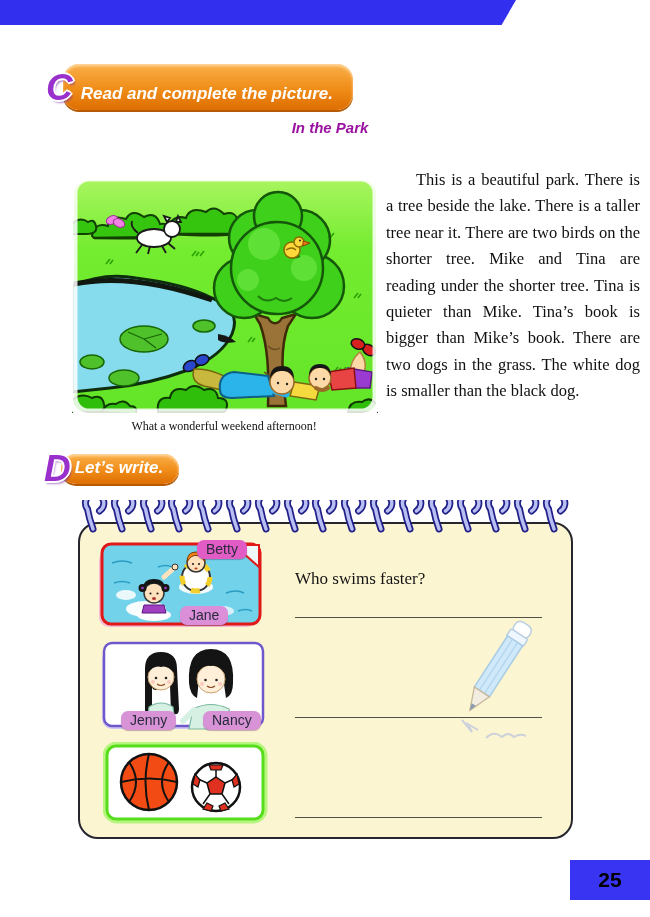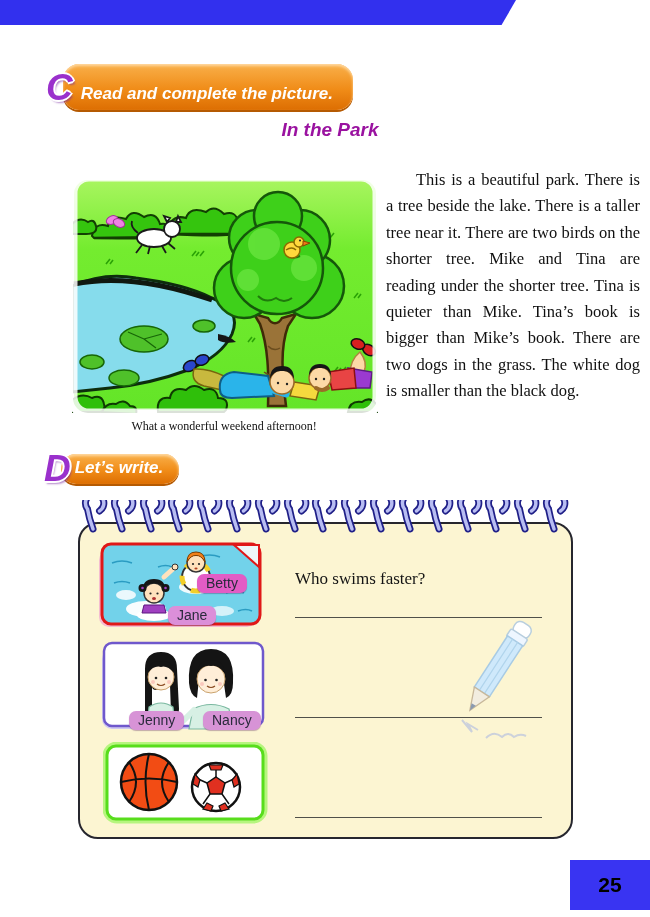--- a/index.html
+++ b/index.html
@@ -21,7 +21,7 @@
         box-shadow:0 2px 0 #b55a02,inset 0 2px 3px #ffd9a2;
         color:#fff;font-weight:bold;font-style:italic;font-size:17px;white-space:nowrap;}
   .title{position:absolute;left:250px;top:119px;width:160px;text-align:center;
-         font-size:19px;font-weight:bold;font-style:italic;color:#9a12a0;}
+         font-size:15px;font-weight:bold;font-style:italic;color:#9a12a0;}
   
   .para{position:absolute;left:386px;top:167px;width:254px;text-align:justify;text-indent:30px;
         font-family:"Liberation Serif",serif;font-size:16.5px;line-height:26.4px;color:#101010;}

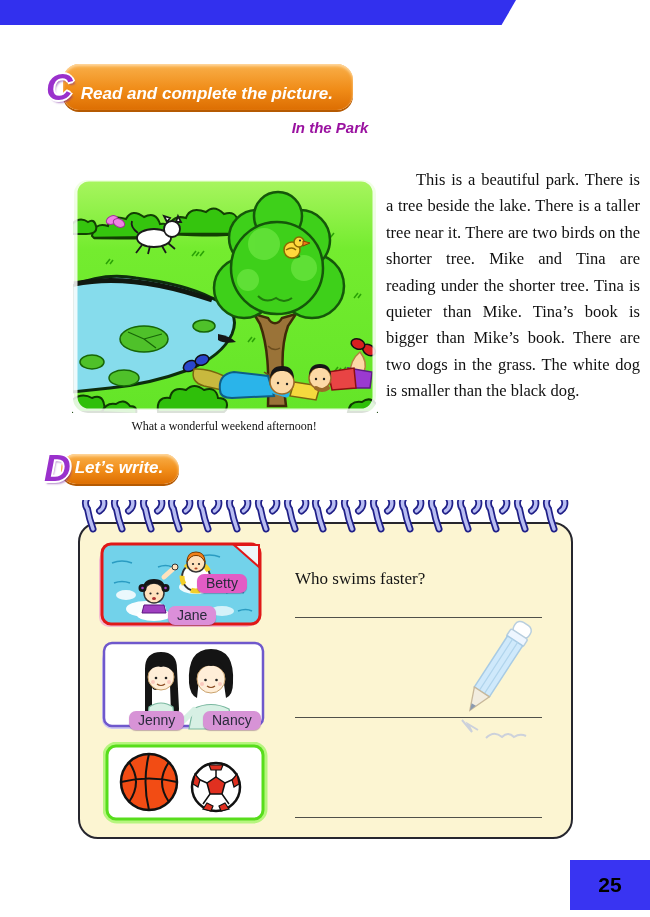--- a/index.html
+++ b/index.html
@@ -255,7 +255,7 @@
       </g>
     </svg>
   </div>
-  <span class="tag tag-betty" style="left:197px;top:574px;">Betty</span>
+  <span class="tag tag-betty" style="left:197px;top:540px;">Betty</span>
   <span class="tag tag-jane" style="left:168px;top:606px;">Jane</span>
 
   <div class="artwrap" style="left:101px;top:641px;">

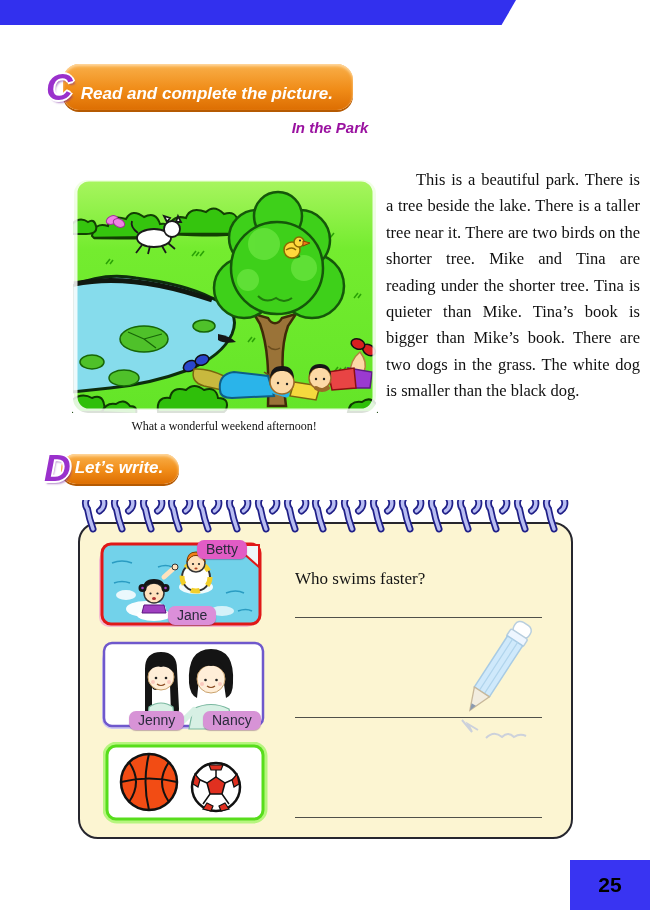--- a/index.html
+++ b/index.html
@@ -256,7 +256,7 @@
     </svg>
   </div>
   <span class="tag tag-betty" style="left:197px;top:540px;">Betty</span>
-  <span class="tag tag-jane" style="left:168px;top:606px;">Jane</span>
+  <span class="tag tag-jane" style="left:180px;top:606px;">Jane</span>
 
   <div class="artwrap" style="left:101px;top:641px;">
     <svg width="168" height="92" viewBox="0 0 168 92">

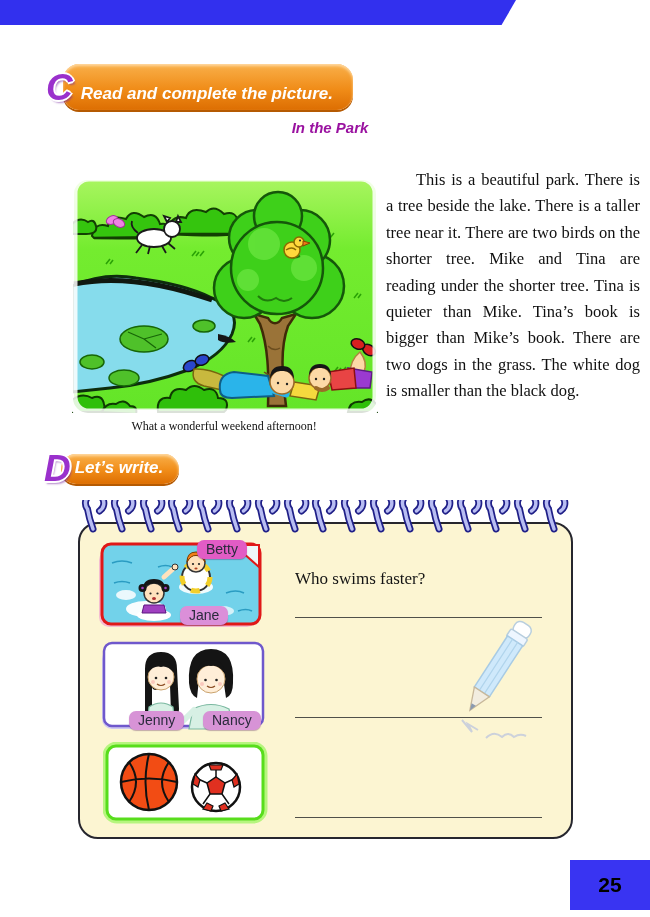--- a/index.html
+++ b/index.html
@@ -289,7 +289,7 @@
       </g>
     </svg>
   </div>
-  <span class="tag tag-jn" style="left:129px;top:711px;">Jenny</span>
+  <span class="tag tag-jn" style="left:121px;top:711px;">Jenny</span>
   <span class="tag tag-jn" style="left:203px;top:711px;">Nancy</span>
 
   <div class="artwrap" style="left:103px;top:742px;">

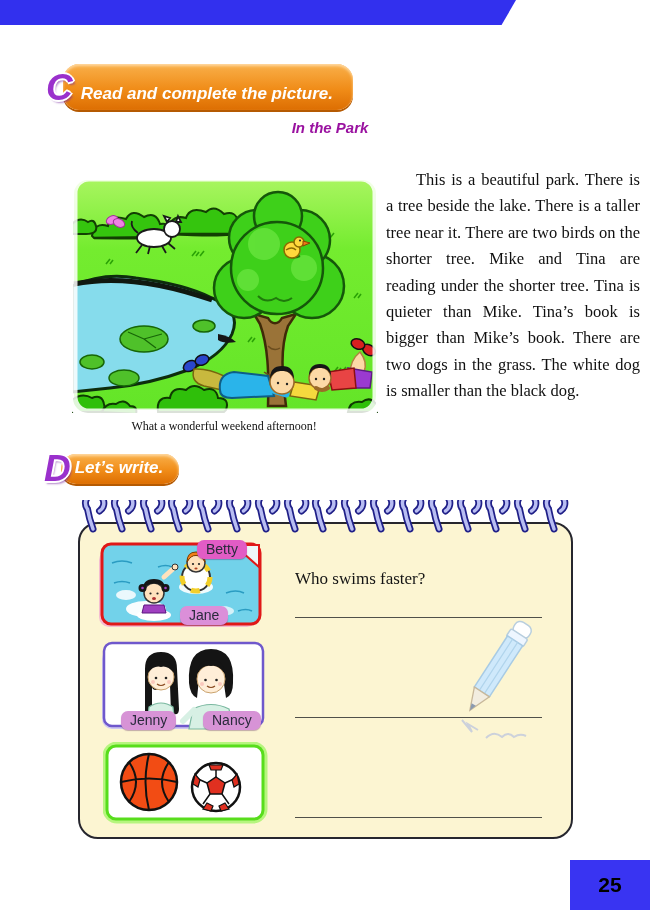--- a/index.html
+++ b/index.html
@@ -8,7 +8,7 @@
   
   .band-top{position:absolute;left:0;top:0;width:516px;height:25px;background:#3230ee;
             clip-path:polygon(0 0,100% 0,97.2% 100%,0 100%);}
-  .pagenum-box{position:absolute;left:570px;top:860px;width:80px;height:50px;background:#3934f2;
+  .pagenum-box{position:absolute;left:570px;top:860px;width:80px;height:40px;background:#3934f2;
                display:flex;align-items:center;justify-content:center;}
   .pagenum-box span{color:#000;font-weight:bold;font-size:21px;}
   

